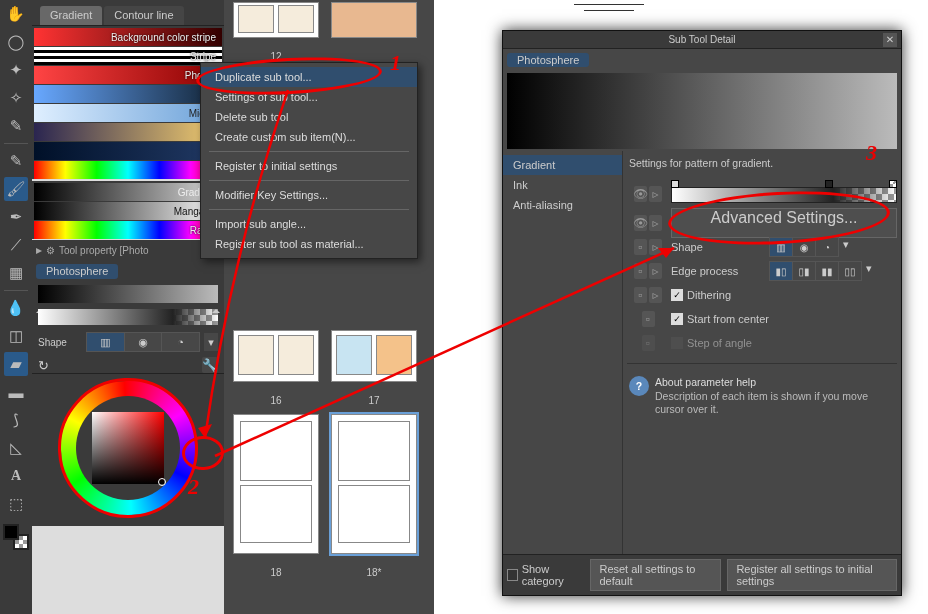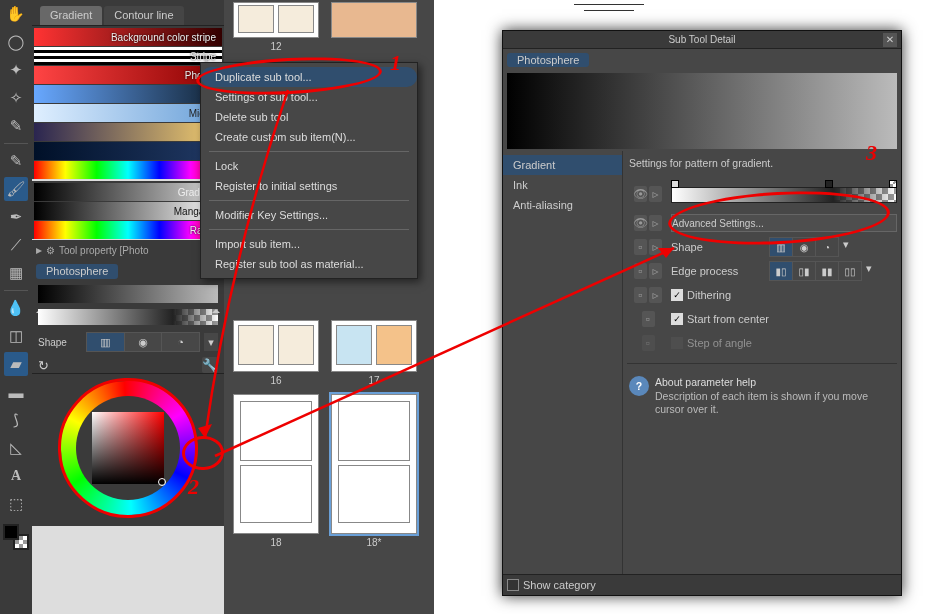--- a/index.html
+++ b/index.html
@@ -76,7 +76,7 @@
   
   .thumb-col { position:absolute; left:224px; top:0; width:210px; height:614px; background:#474747; overflow:hidden; }
   .thumb-grid { display:flex; flex-wrap:wrap; gap:6px; padding:2px 6px 6px; }
-  .thumb { width:92px; background:#474747; display:flex; flex-direction:column; align-items:center; gap:3px; }
+  .thumb { width:92px; background:#474747; display:flex; flex-direction:column; align-items:center; gap:13px; }
   .thumb .page { width:86px; height:110px; background:#FFF; border:1px solid #888; position:relative; overflow:hidden; }
   .thumb .page.sel { outline:2px solid #6AA0D8; }
   .thumb .cap { font-size:10px; color:#ccc; }

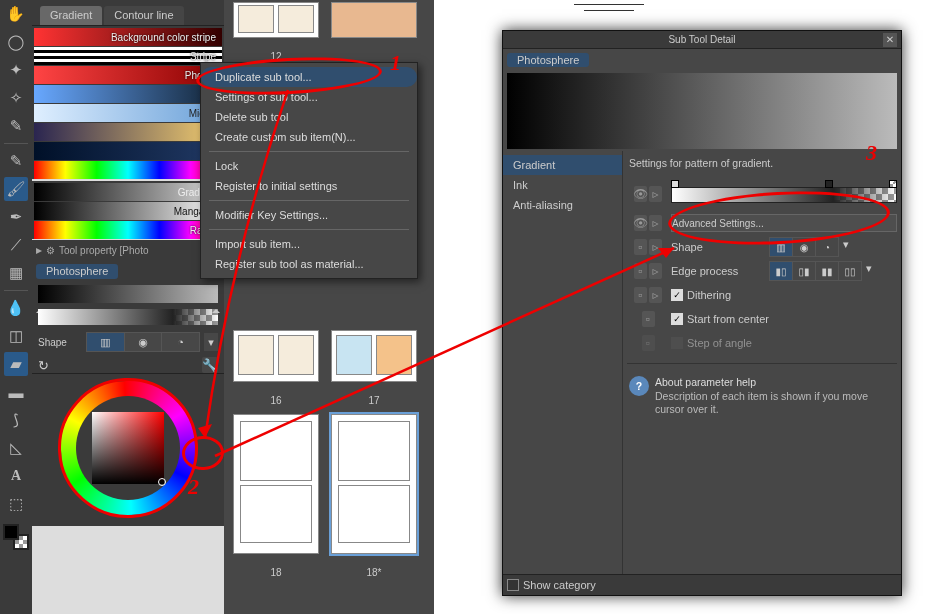--- a/index.html
+++ b/index.html
@@ -85,7 +85,7 @@
 
   
   .ctx-menu { position:absolute; left:200px; top:62px; width:218px; background:#474747; border:1px solid #222; box-shadow:3px 3px 8px rgba(0,0,0,.5); padding:4px 0; z-index:20; }
-  .ctx-menu .mi { padding:4px 14px; font-size:11px; color:#DDD; cursor:pointer;border-radius:10px; }
+  .ctx-menu .mi { padding:4px 14px; font-size:11px; color:#DDD; cursor:pointer; }
   .ctx-menu .mi.hover { background:#304e6e; }
   .ctx-menu .sep { height:1px; background:#666; margin:4px 8px; }
 

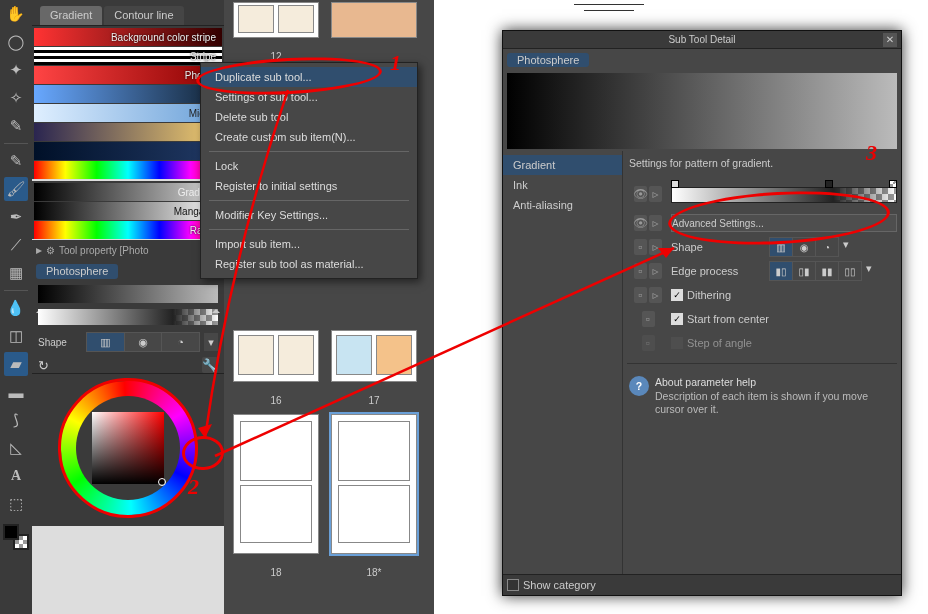--- a/index.html
+++ b/index.html
@@ -341,7 +341,6 @@
   <div class="mi">Delete sub tool</div>
   <div class="mi">Create custom sub item(N)...</div>
   <div class="sep"></div>
-  <div class="mi">Lock</div>
   <div class="mi">Register to initial settings</div>
   <div class="sep"></div>
   <div class="mi">Modifier Key Settings...</div>

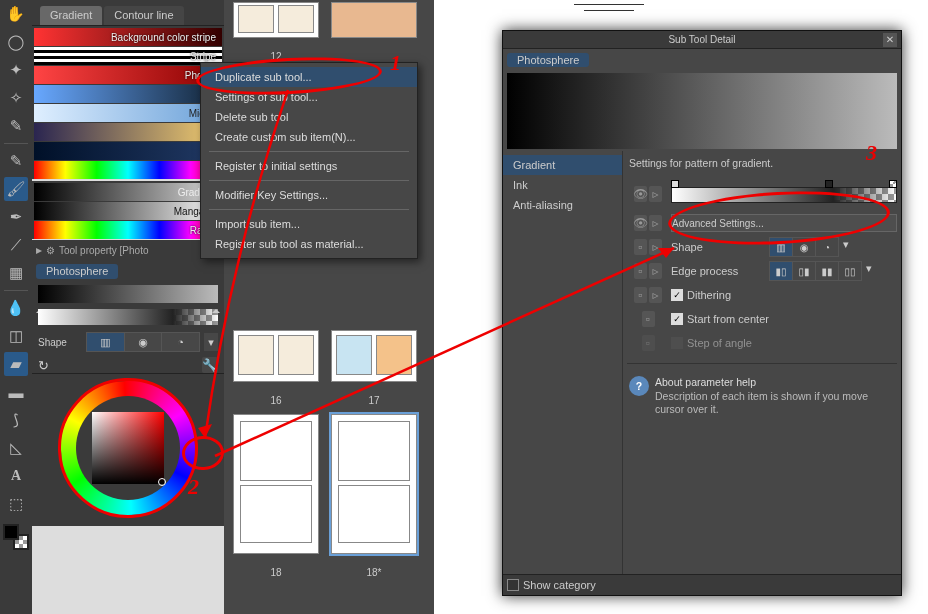--- a/index.html
+++ b/index.html
@@ -345,7 +345,7 @@
   <div class="sep"></div>
   <div class="mi">Modifier Key Settings...</div>
   <div class="sep"></div>
-  <div class="mi">Import sub item...</div>
+  <div class="mi">Import sub angle...</div>
   <div class="mi">Register sub tool as material...</div>
 </div>
 

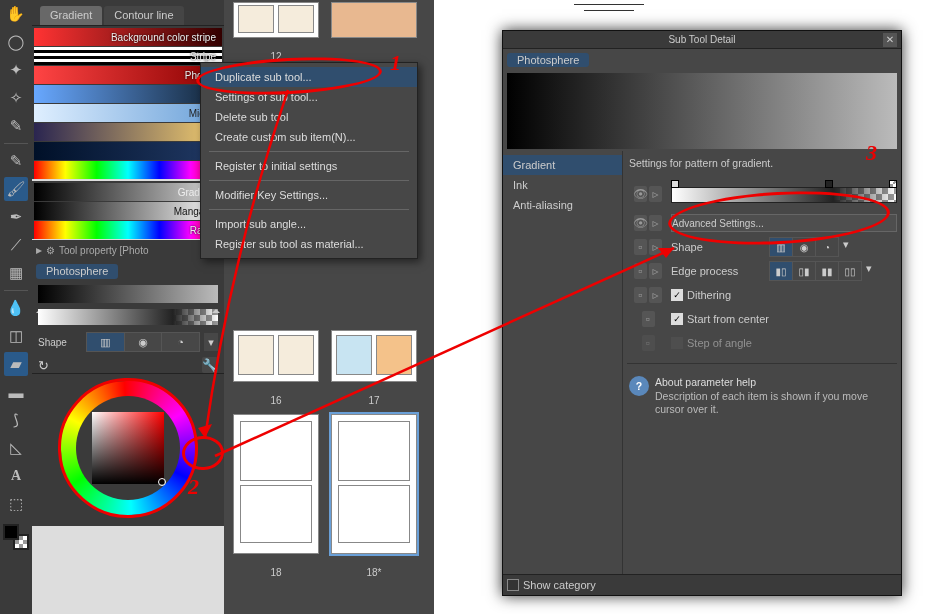--- a/index.html
+++ b/index.html
@@ -132,7 +132,7 @@
     background-position:0 0, 3px 3px;
   }
 
-  .stdet .adv-btn { flex:1; background:#4e4e4e; height:18px; line-height:18px; font-size:10px; border:1px solid #666; cursor:pointer; }
+  .stdet .adv-btn { flex:1; text-align:center; background:#4e4e4e; height:30px; line-height:18px; font-size:16px; border:1px solid #666; cursor:pointer; }
   .stdet .opt-row { display:flex; align-items:center; height:24px; gap:4px; }
   .stdet .opt-row .label { flex:0 0 94px; font-size:11px; }
   .stdet .opt-row .btns { display:flex; gap:1px; background:#555; padding:1px; }

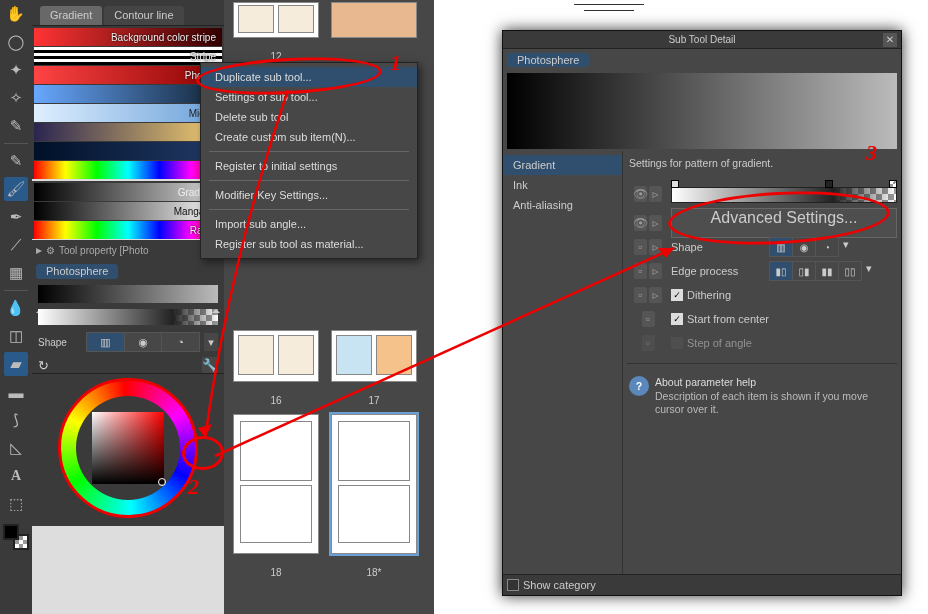--- a/index.html
+++ b/index.html
@@ -471,6 +471,10 @@
       <div class="cb"></div>
       <span>Show category</span>
     </div>
+    <div style="display:flex;gap:6px;">
+      <div class="btn">Reset all settings to default</div>
+      <div class="btn">Register all settings to initial settings</div>
+    </div>
   </div>
 </div>
 

